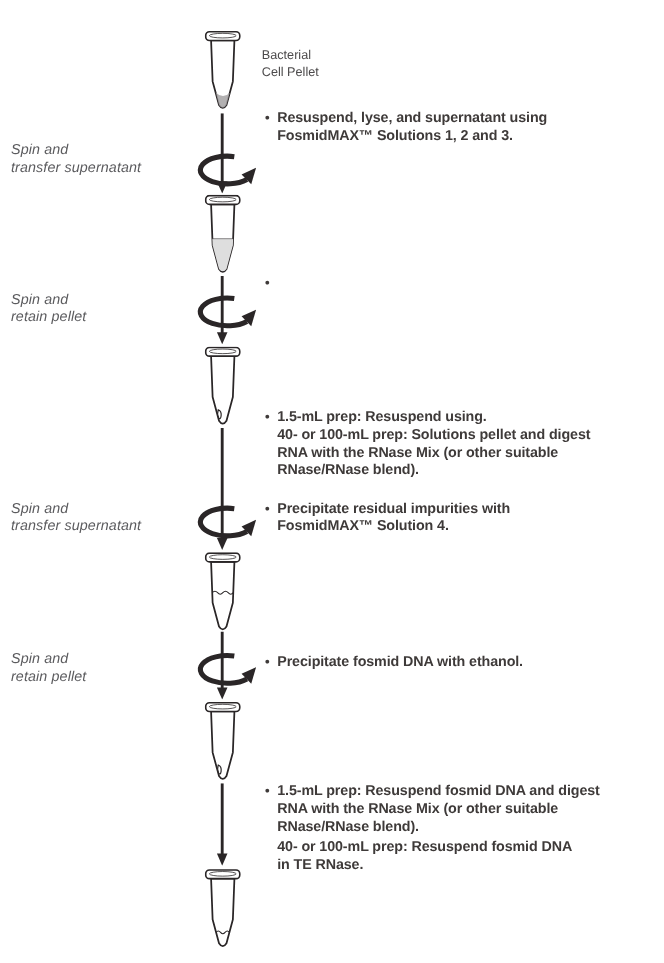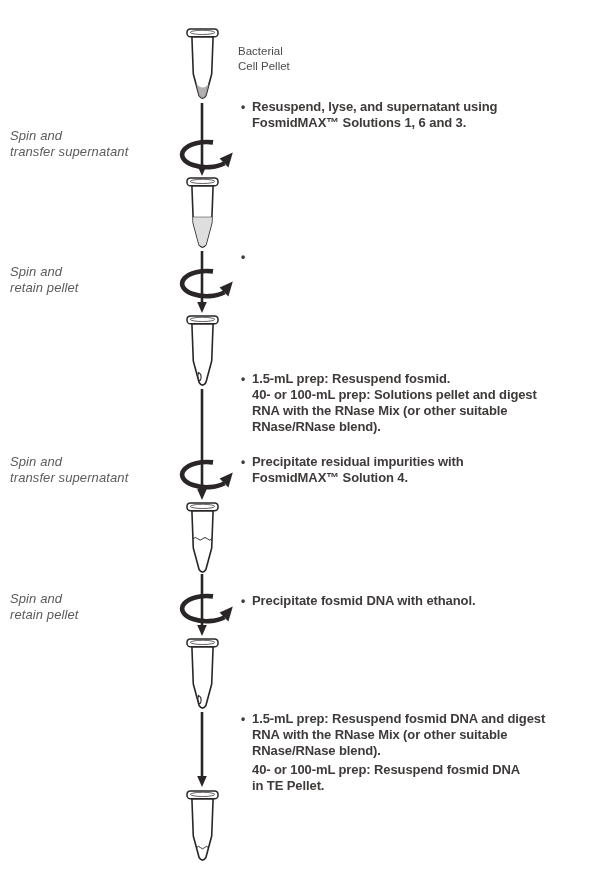--- a/index.html
+++ b/index.html
@@ -181,7 +181,7 @@
 
   <div class="abs step" style="left:241px; top:99px;">
       <div class="step-line"><span class="bullet">•</span><span>Resuspend, lyse, and supernatant using</span></div>
-      <div class="step-line"><span>FosmidMAX™ Solutions 1, 6 and 3.</span></div>
+      <div class="step-line"><span>FosmidMAX™ Solutions 1, 2 and 3.</span></div>
     </div>
   <div class="abs step" style="left:241px; top:249px;">
       <div class="step-line"><span class="bullet">•</span></div>

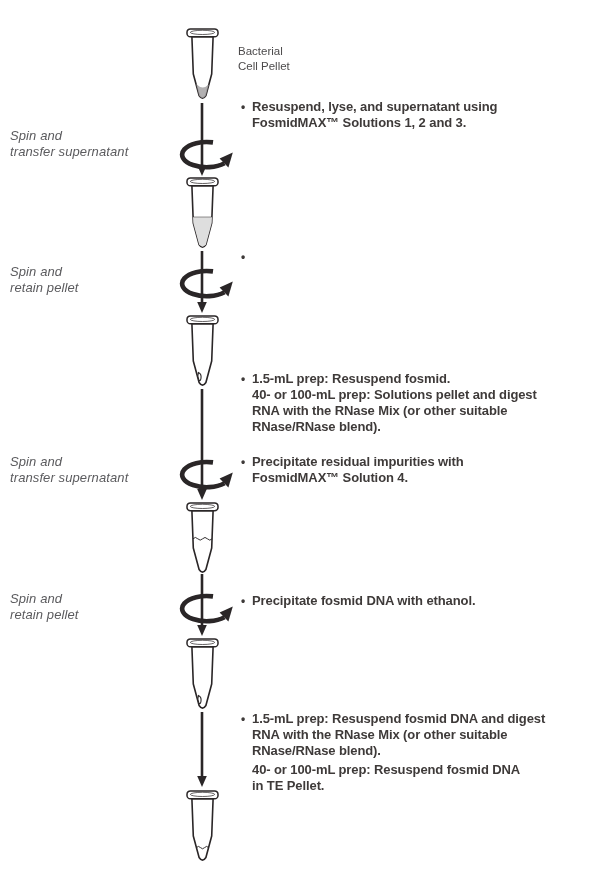--- a/index.html
+++ b/index.html
@@ -187,7 +187,7 @@
       <div class="step-line"><span class="bullet">•</span></div>
     </div>
   <div class="abs step" style="left:241px; top:371px;">
-      <div class="step-line"><span class="bullet">•</span><span class="it">1.5-mL prep:</span><span> Resuspend fosmid.</span></div>
+      <div class="step-line"><span class="bullet">•</span><span class="it">1.5-mL prep:</span><span> Resuspend using.</span></div>
       <div class="step-line"><span class="it">40- or 100-mL prep:</span><span> Solutions pellet and digest</span></div>
       <div class="step-line"><span>RNA with the RNase Mix (or other suitable</span></div>
       <div class="step-line"><span>RNase/RNase blend).</span></div>

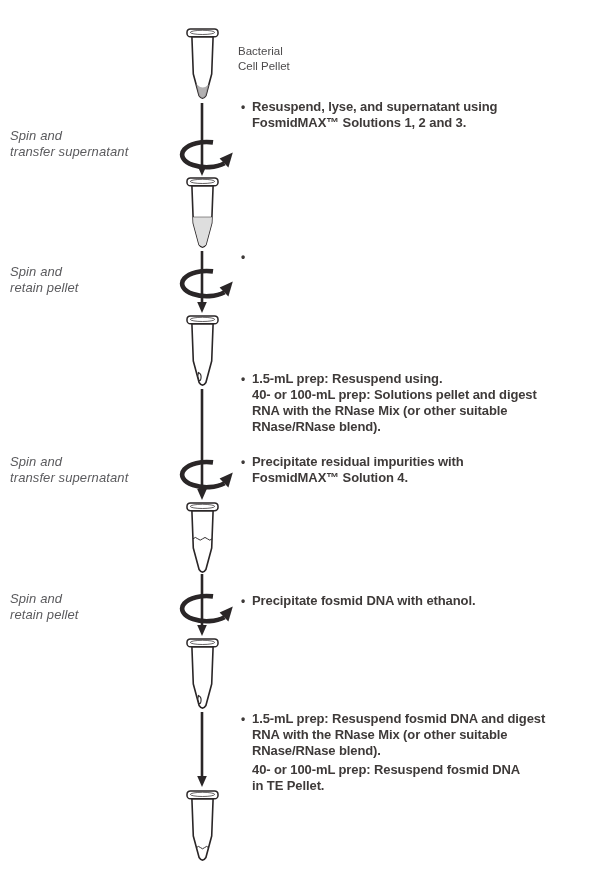--- a/index.html
+++ b/index.html
@@ -204,7 +204,7 @@
       <div class="step-line"><span>RNA with the RNase Mix (or other suitable</span></div>
       <div class="step-line"><span>RNase/RNase blend).</span></div>
       <div class="step-line gap"><span class="it">40- or 100-mL prep:</span><span> Resuspend fosmid DNA</span></div>
-      <div class="step-line"><span>in TE Pellet.</span></div>
+      <div class="step-line"><span>in TE RNase.</span></div>
     </div>
 
 </div>

